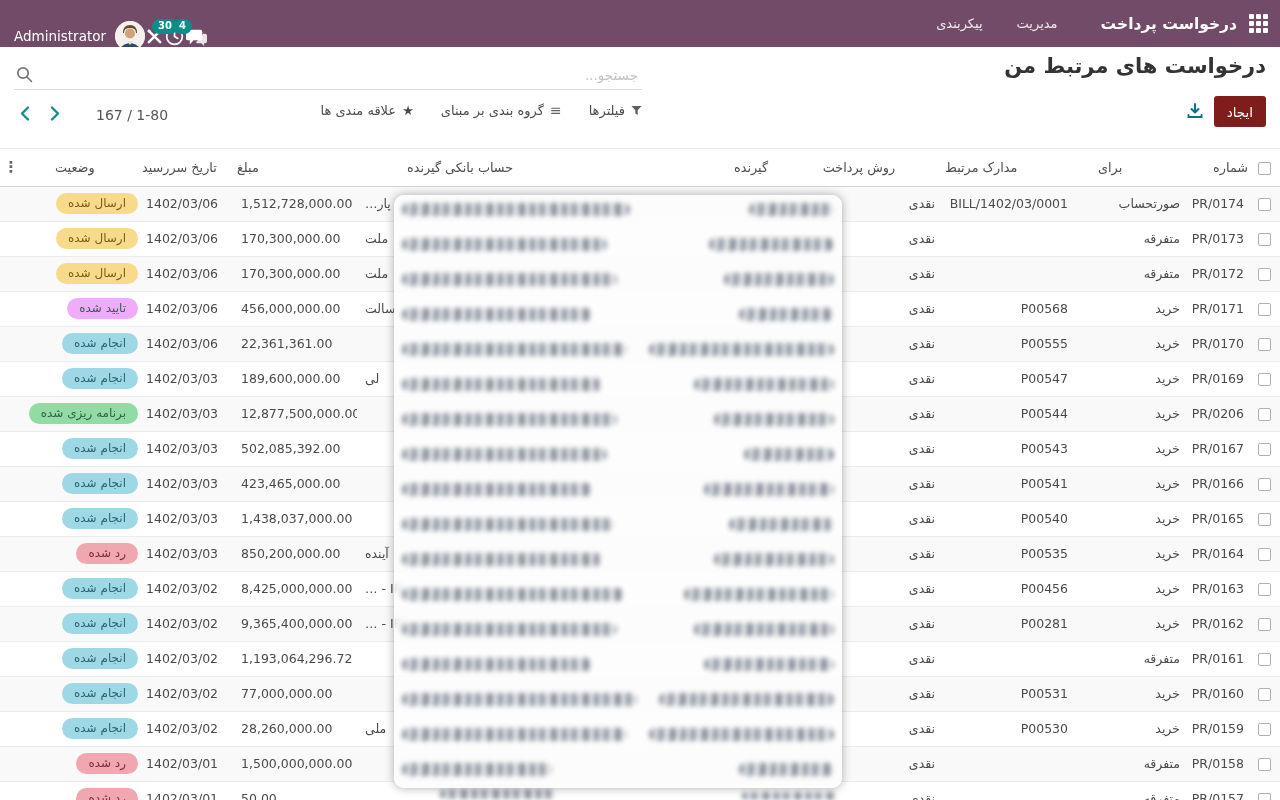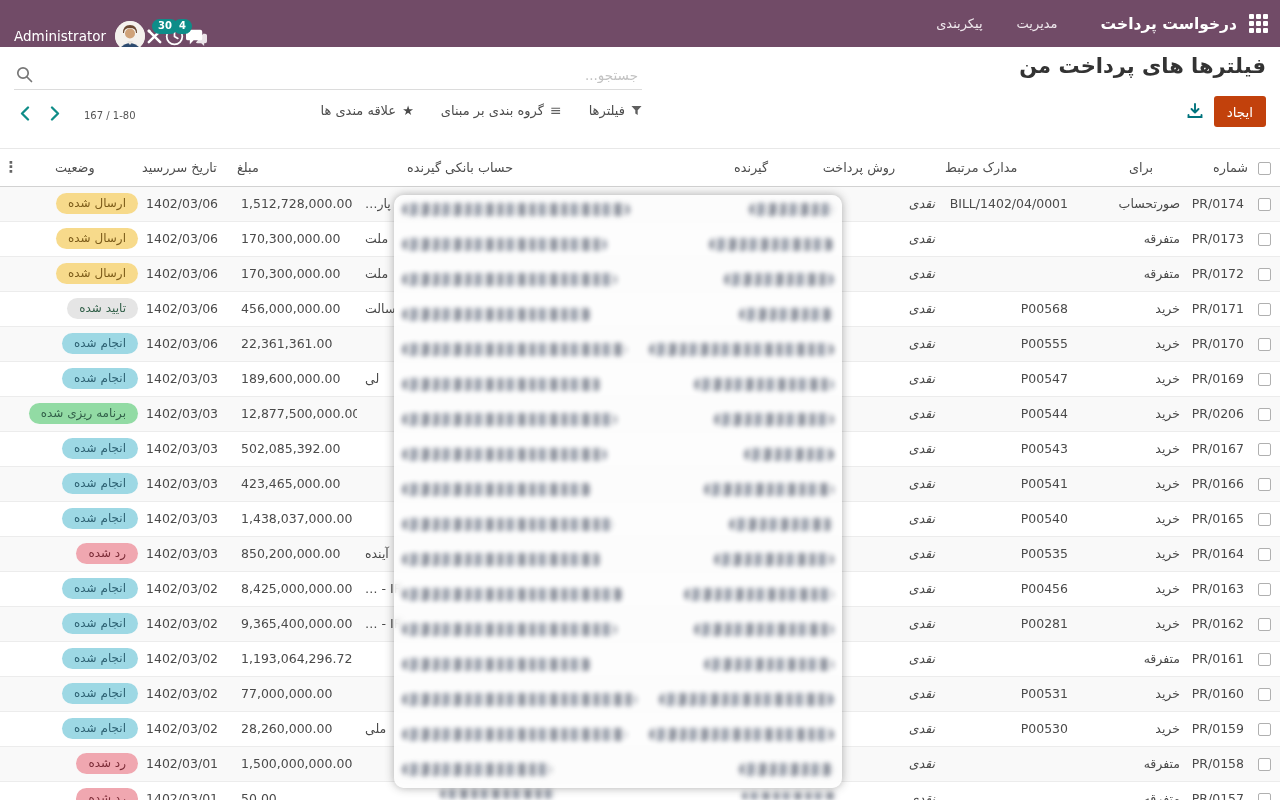--- a/index.html
+++ b/index.html
@@ -127,7 +127,7 @@
   </nav>
 
   <div class="topbar">
-    <h1 class="page-title">فیلترها های پرداخت من</h1>
+    <h1 class="page-title">درخواست های مرتبط من</h1>
 
     <span class="search-icon">
       <svg width="17" height="17" viewBox="0 0 17 17">

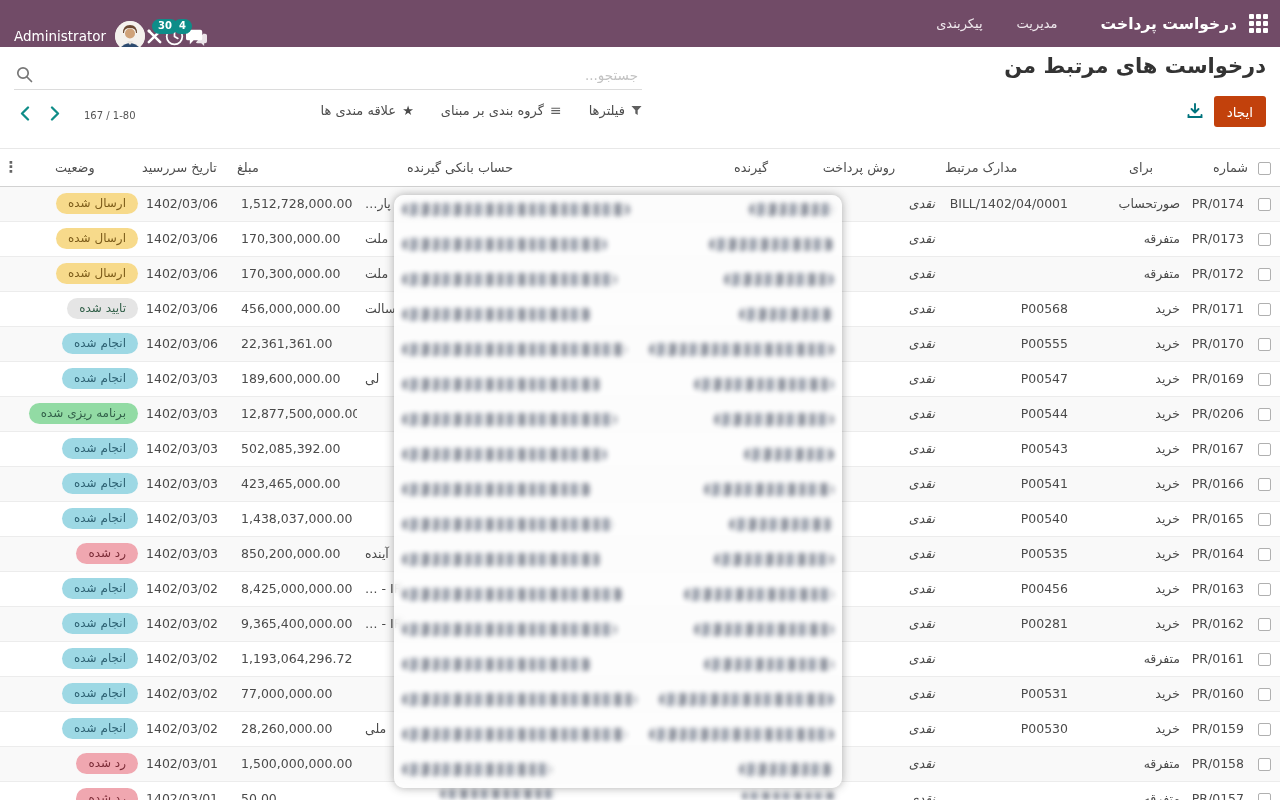--- a/index.html
+++ b/index.html
@@ -36,7 +36,7 @@
   .star-icon { font-size:13px; color:#4a4a4a; }
   .pager { position:absolute; left:14px; top:57px; display:flex; direction:ltr; align-items:center; gap:8px; }
   .chev { background:none; border:none; cursor:pointer; padding:2px 6px; }
-  .pager-text { font-size:10px; color:#555; margin-left:10px; direction:ltr; }
+  .pager-text { font-size:14px; color:#555; margin-left:22px; direction:ltr; }
 
   
   .tablewrap { border-top:1px solid #e8e8e8; }

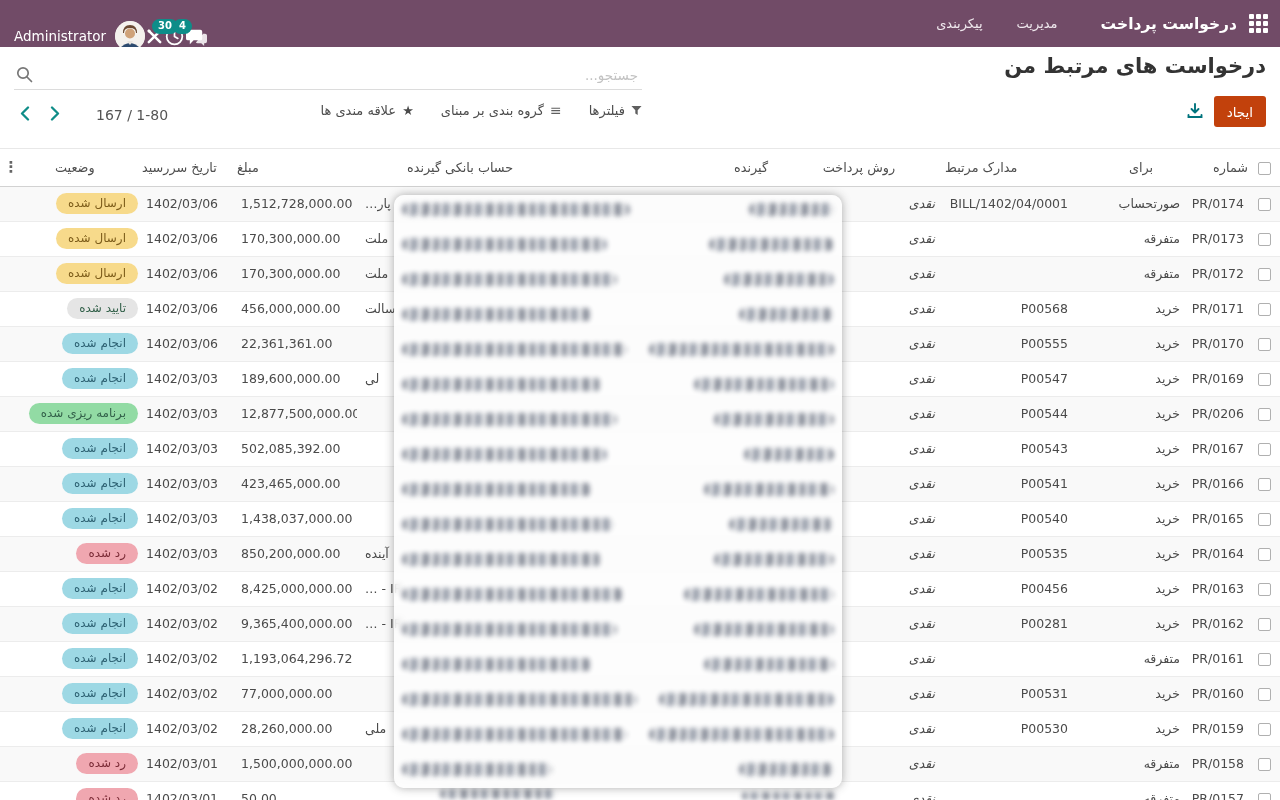--- a/index.html
+++ b/index.html
@@ -28,7 +28,7 @@
   .search-input::placeholder { color:#c2c2c2; }
   .search-icon { position:absolute; left:16px; top:19px; }
   .page-title { position:absolute; right:14px; top:7px; font-size:21px; color:#333; }
-  .create-btn { position:absolute; right:14px; top:49px; height:31px; background:#c2410c; color:#fff; border:none; border-radius:3px; font-family:inherit; font-size:13.5px; padding:0 13px; cursor:pointer; }
+  .create-btn { position:absolute; right:14px; top:49px; height:31px; background:#7f1d1d; color:#fff; border:none; border-radius:3px; font-family:inherit; font-size:13.5px; padding:0 13px; cursor:pointer; }
   .download-btn { position:absolute; right:76px; top:55px; cursor:pointer; background:none; border:none; }
   .filters-bar { position:absolute; left:316px; top:55px; width:326px; display:flex; direction:rtl; align-items:center; gap:27px; font-size:13px; color:#4c4c4c; }
   .filter-item { display:flex; align-items:center; gap:6px; cursor:pointer; white-space:nowrap; }

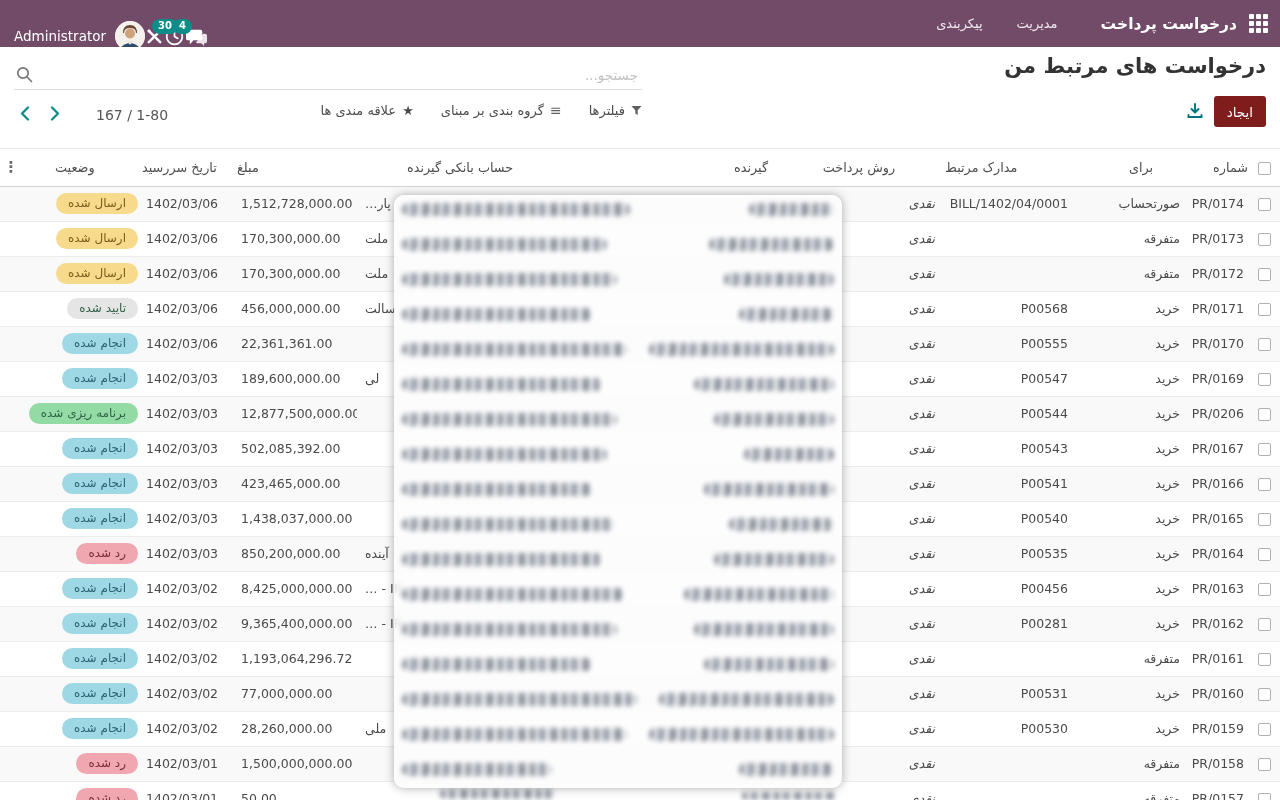--- a/index.html
+++ b/index.html
@@ -196,7 +196,7 @@
         <tr>
           <th class="c-check"><span class="cb"></span></th>
           <th class="ltr-right">شماره</th>
-          <th style="text-align:center;padding-left:6px">برای</th>
+          <th style="text-align:left;padding-left:6px">برای</th>
           <th class="th-docs">مدارک مرتبط</th>
           <th class="th-method" style="text-align:center">روش پرداخت</th>
           <th class="th-recip" style="text-align:center">گیرنده</th>

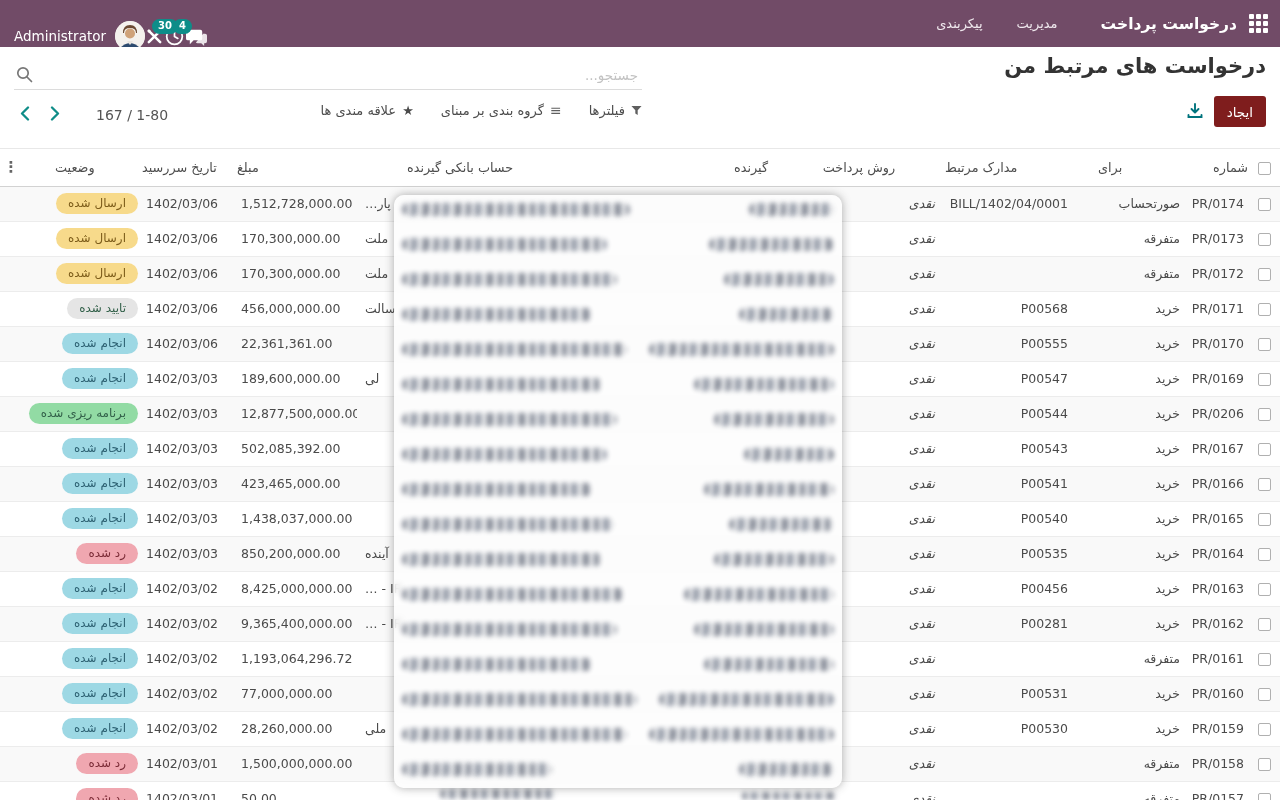--- a/index.html
+++ b/index.html
@@ -55,7 +55,7 @@
   .th-method { padding-right:42px; }
   .th-recip { padding-right:8px; }
   .td-docs { padding-right:24px; }
-  .td-method { padding-right:10px;font-style:italic; }
+  .td-method { padding-right:10px; }
   .td-bank { text-align:left; padding-left:8px; }
   .kebab { color:#666; font-size:15px; font-weight:bold; text-align:center; cursor:pointer; letter-spacing:0; }
   .badge { display:inline-block; padding:3px 12px; border-radius:12px; font-size:12px; line-height:15px; white-space:nowrap; }

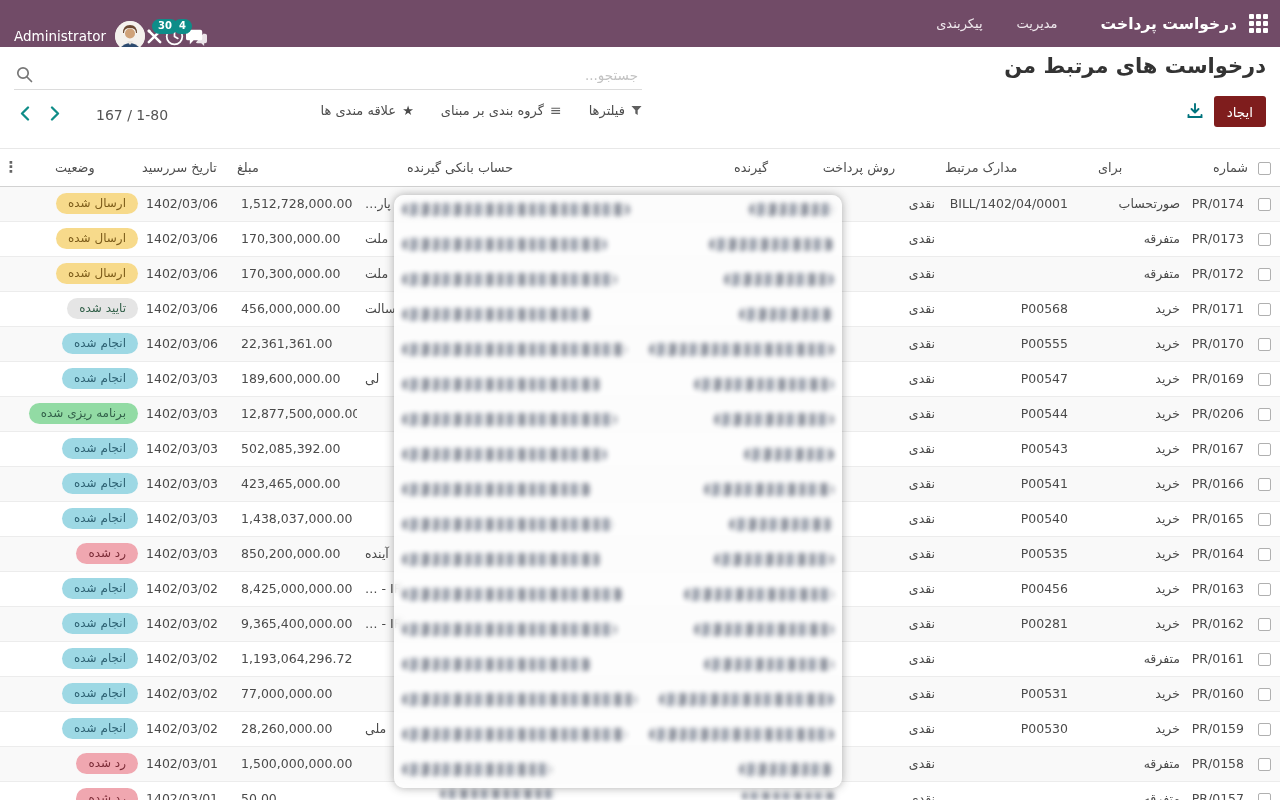--- a/index.html
+++ b/index.html
@@ -212,7 +212,7 @@
       <td class="c-check"><span class="cb"></span></td>
       <td class="ltr-right">PR/0174</td>
       <td>صورتحساب</td>
-      <td class="ltr-right td-docs">BILL/1402/04/0001</td>
+      <td class="ltr-right td-docs">BILL/1402/03/0001</td>
       <td class="td-method">نقدی</td>
       <td></td>
       <td class="td-bank">پار…</td>

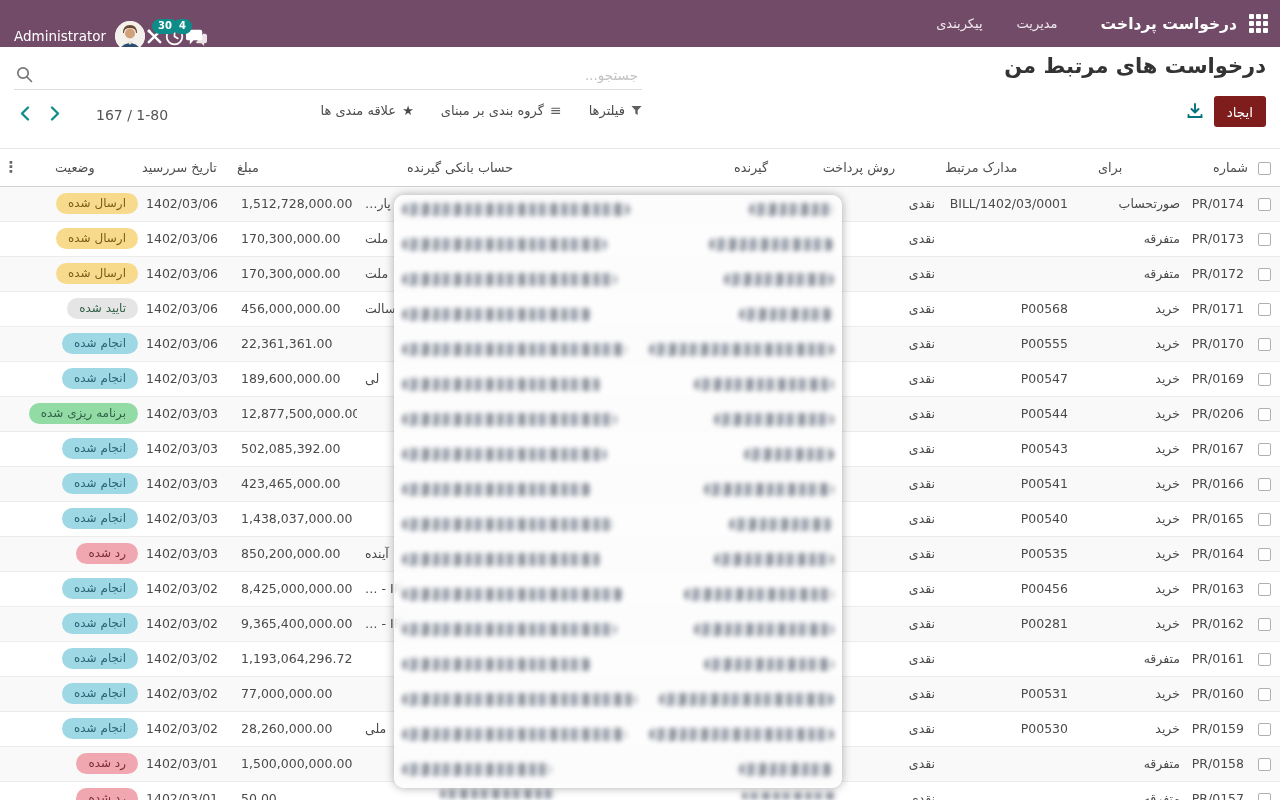--- a/index.html
+++ b/index.html
@@ -257,7 +257,7 @@
       <td class="td-bank">سالت</td>
       <td class="ltr-left">456,000,000.00</td>
       <td class="ltr-left">1402/03/06</td>
-      <td class="td-status"><span class="badge" style="background: #e5e5e5; color: rgb(51, 97, 74);">تایید شده</span></td>
+      <td class="td-status"><span class="badge" style="background: #f0abfc; color: rgb(51, 97, 74);">تایید شده</span></td>
       <td></td>
     </tr>
           <tr>

